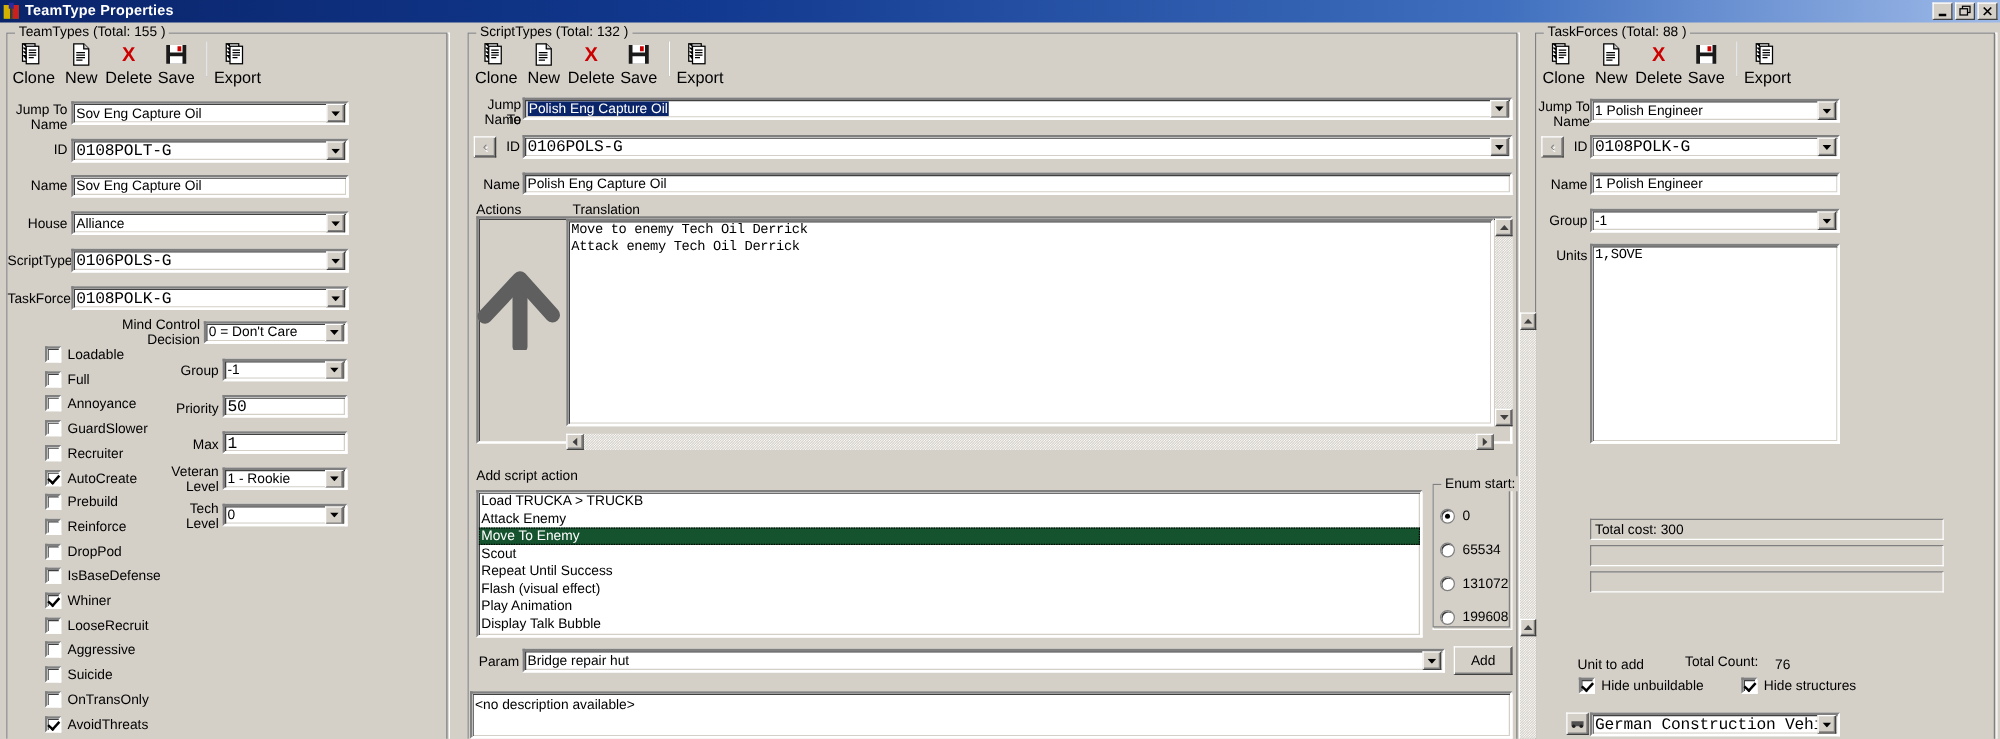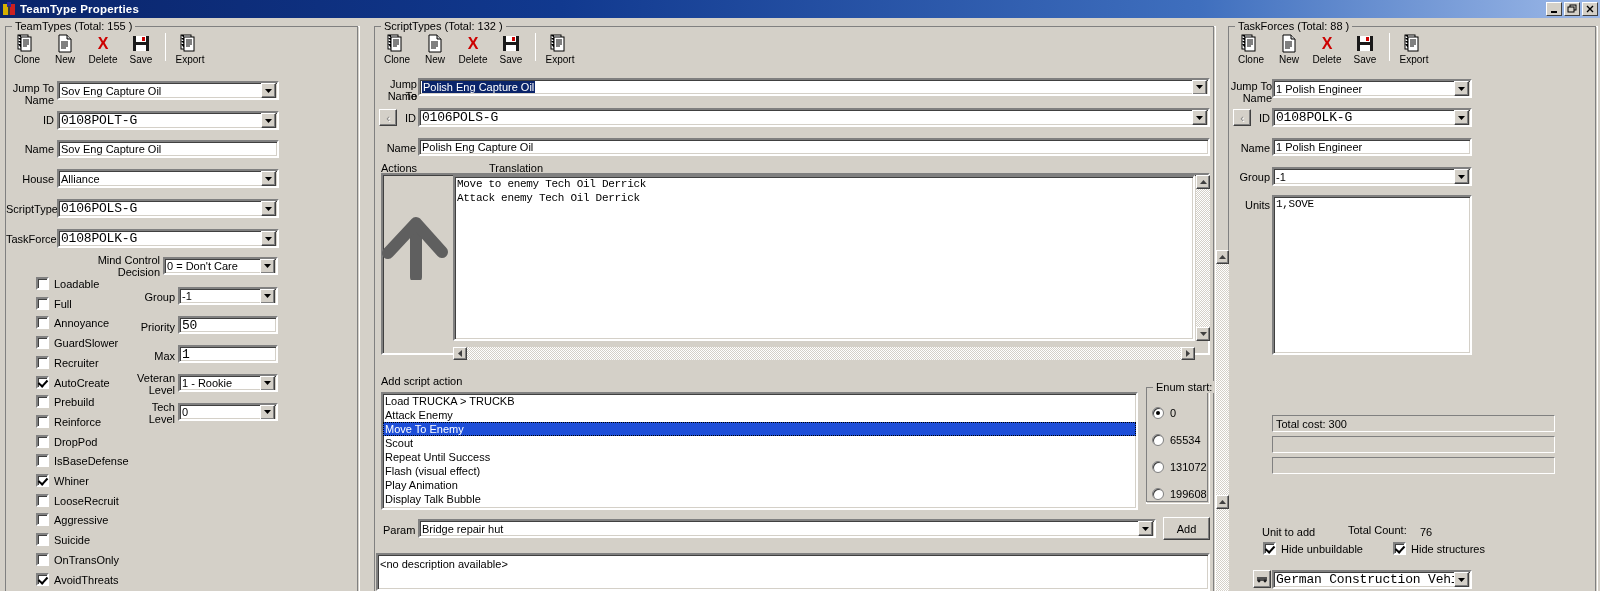--- a/index.html
+++ b/index.html
@@ -51,7 +51,7 @@
     width: 38px; display: flex; flex-direction: column; align-items: center;
     padding-top: 2px; cursor: default;
   }
-  .tb-label { font-size: 10px; margin-top: 1px; }
+  .tb-label { font-size: 13px; margin-top: 1px; }
   .tb-ico { height: 20px; display: flex; align-items: center; justify-content: center; }
   .tb-sep { width: 1px; height: 28px; background: #808080; border-right: 1px solid #fff; margin: 2px 5px 0 5px; }
 

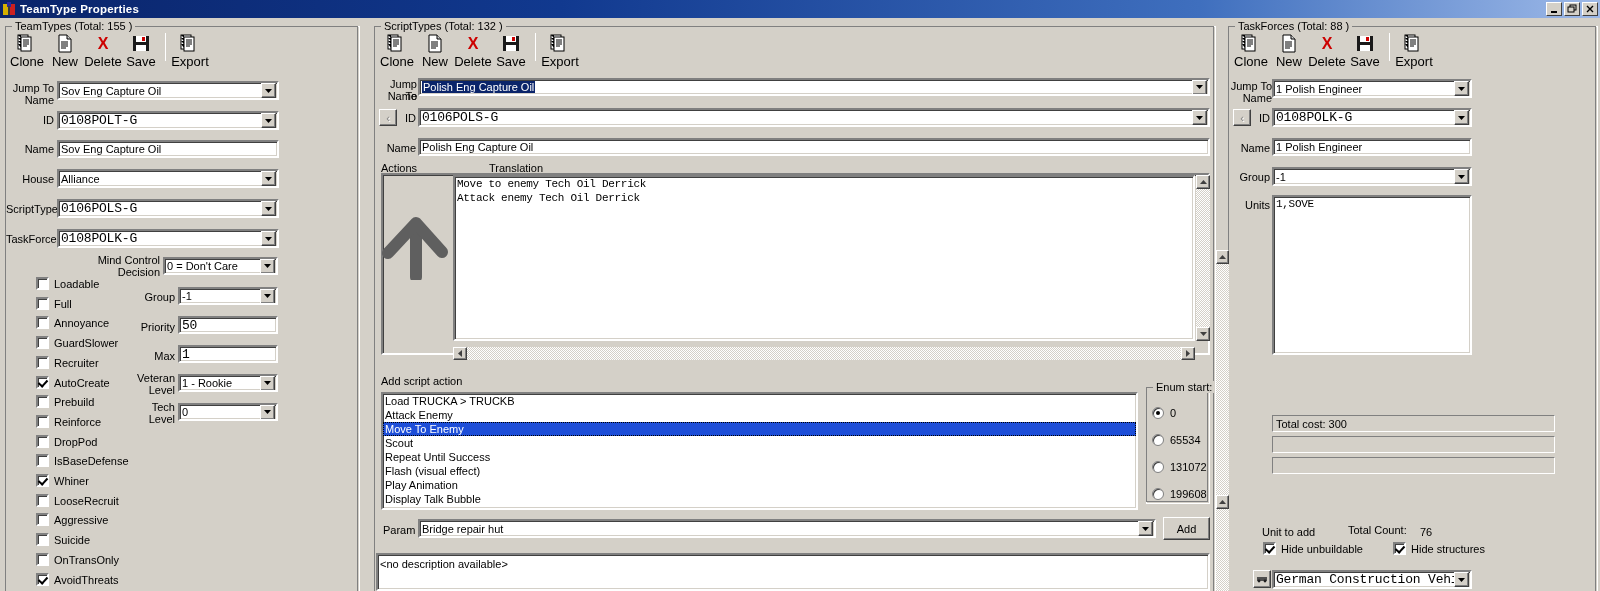--- a/index.html
+++ b/index.html
@@ -512,7 +512,7 @@
   </div>
 
   <div class="staticline" style="left:381px; top:162px;">Actions</div>
-  <div class="staticline" style="left:458px; top:162px;margin-left:31px;">Translation</div>
+  <div class="staticline" style="left:458px; top:162px;">Translation</div>
 
   <div class="listbox" style="left:381px; top:173px; width:829px; height:182px; background:#d4d0c8;"></div>
 

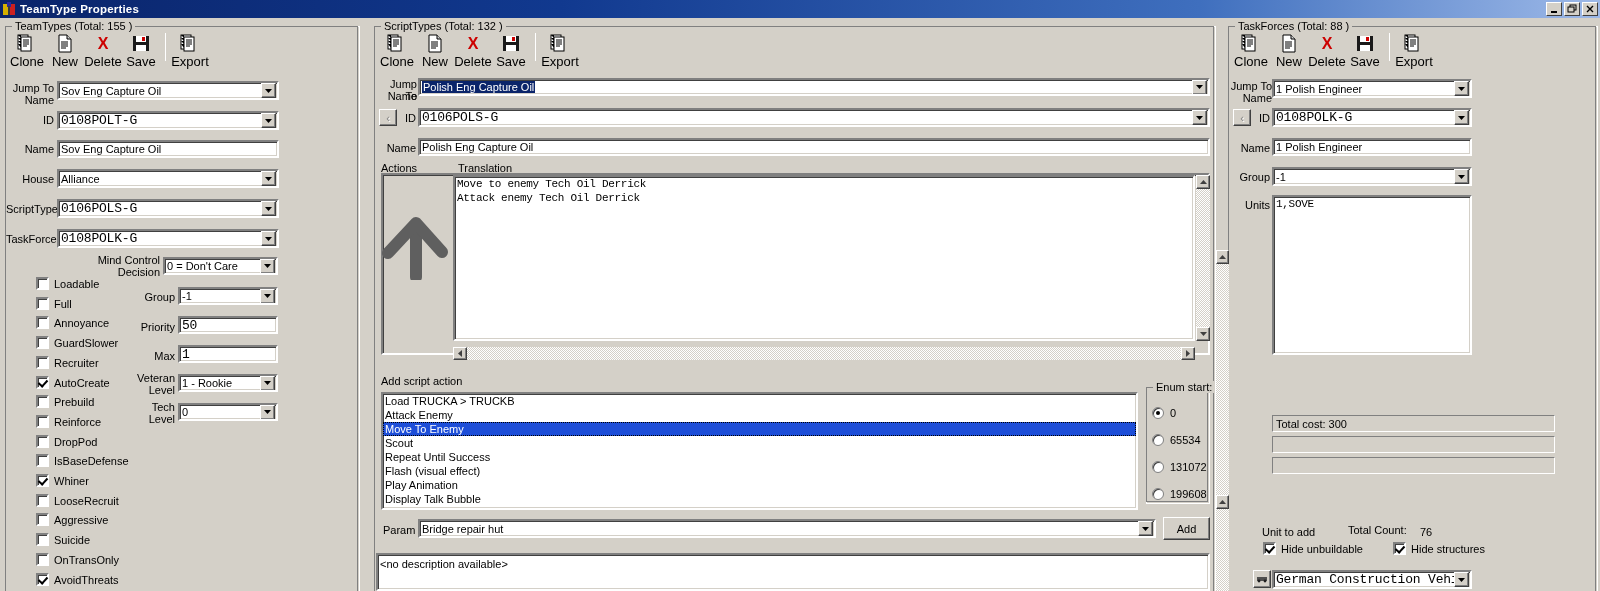--- a/index.html
+++ b/index.html
@@ -118,7 +118,7 @@
     overflow: hidden;
   }
   .li { font-size: 11px; line-height: 14px; padding: 0 2px; white-space: nowrap; }
-  .li.sel { background: #1d4ed8; color: #fff; outline: 1px dotted #000; outline-offset: -1px; }
+  .li.sel { background: #14532d; color: #fff; outline: 1px dotted #000; outline-offset: -1px; }
   .li.mono { font-family: "Liberation Mono", monospace; letter-spacing: -0.3px; }
 
   

